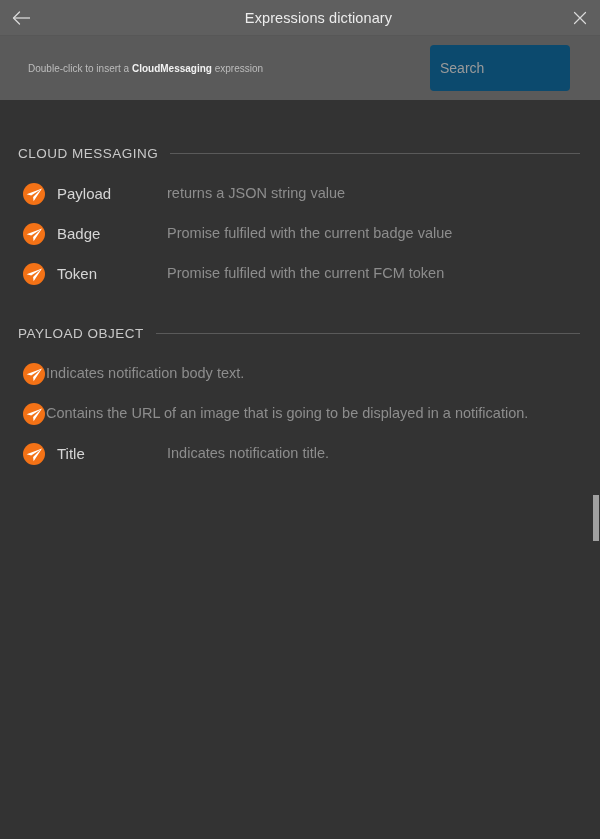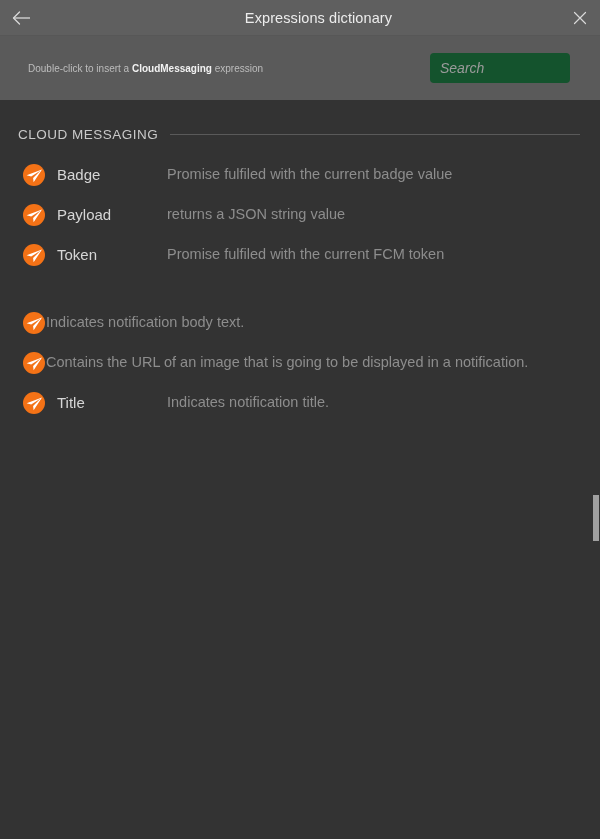--- a/index.html
+++ b/index.html
@@ -95,8 +95,8 @@
     top: 50%;
     transform: translateY(-50%);
     width: 140px;
-    height: 30px;
-    background: #14532d;
+    height: 46px;
+    background: #0c4a6e;
     border: none;
     border-radius: 4px;
     color: #d8d8d8;
@@ -105,7 +105,6 @@
     padding: 0 10px;
     box-sizing: border-box;
     outline: none;
-    font-style: italic;
   }
   .search-box::placeholder { color: #9a9a9a; }
 

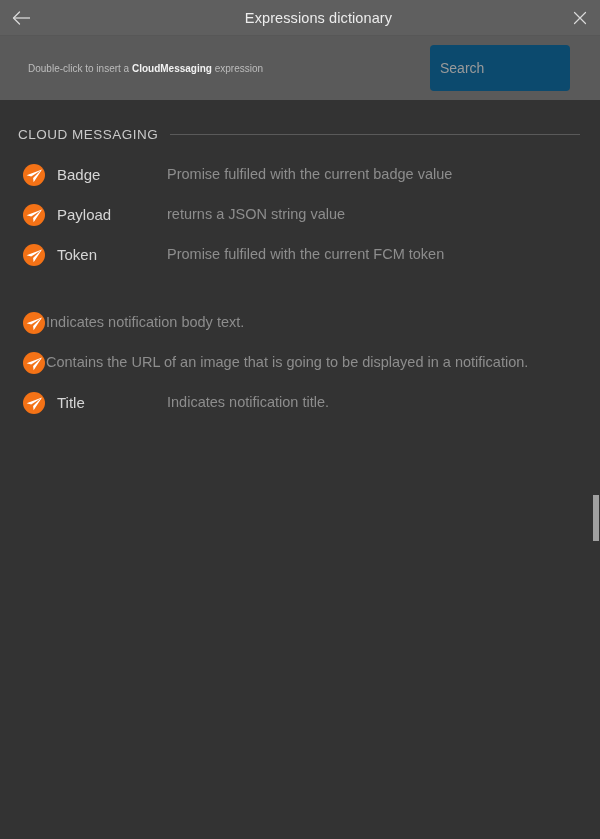--- a/index.html
+++ b/index.html
@@ -118,7 +118,7 @@
     box-sizing: border-box;
   }
 
-  .section { margin-bottom: 28px; }
+  .section { margin-bottom: 28px; margin-top: 19px; }
 
   .section-header {
     display: flex;

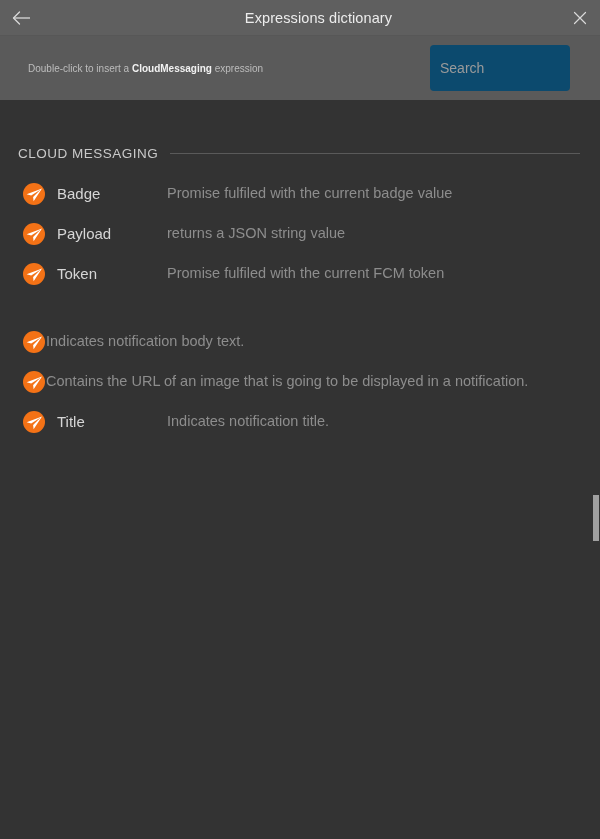--- a/index.html
+++ b/index.html
@@ -233,6 +233,17 @@
             <path d="M20 6.5 L4.6 12.2 L9.2 13.6 L18.6 7.4 L11.1 15.1 L11.6 19.2 Z" fill="#ffffff"></path>
           </svg>
         </span>
+        <span class="row-name">Payload</span>
+        <span class="row-desc">returns a JSON string value</span>
+      </div>
+
+      <div class="row">
+        <span class="row-icon">
+          <svg width="24" height="24" viewBox="0 0 24 24">
+            <circle cx="12" cy="12" r="11" fill="#f47216"></circle>
+            <path d="M20 6.5 L4.6 12.2 L9.2 13.6 L18.6 7.4 L11.1 15.1 L11.6 19.2 Z" fill="#ffffff"></path>
+          </svg>
+        </span>
         <span class="row-name">Badge</span>
         <span class="row-desc">Promise fulfiled with the current badge value</span>
       </div>
@@ -244,17 +255,6 @@
             <path d="M20 6.5 L4.6 12.2 L9.2 13.6 L18.6 7.4 L11.1 15.1 L11.6 19.2 Z" fill="#ffffff"></path>
           </svg>
         </span>
-        <span class="row-name">Payload</span>
-        <span class="row-desc">returns a JSON string value</span>
-      </div>
-
-      <div class="row">
-        <span class="row-icon">
-          <svg width="24" height="24" viewBox="0 0 24 24">
-            <circle cx="12" cy="12" r="11" fill="#f47216"></circle>
-            <path d="M20 6.5 L4.6 12.2 L9.2 13.6 L18.6 7.4 L11.1 15.1 L11.6 19.2 Z" fill="#ffffff"></path>
-          </svg>
-        </span>
         <span class="row-name">Token</span>
         <span class="row-desc">Promise fulfiled with the current FCM token</span>
       </div>

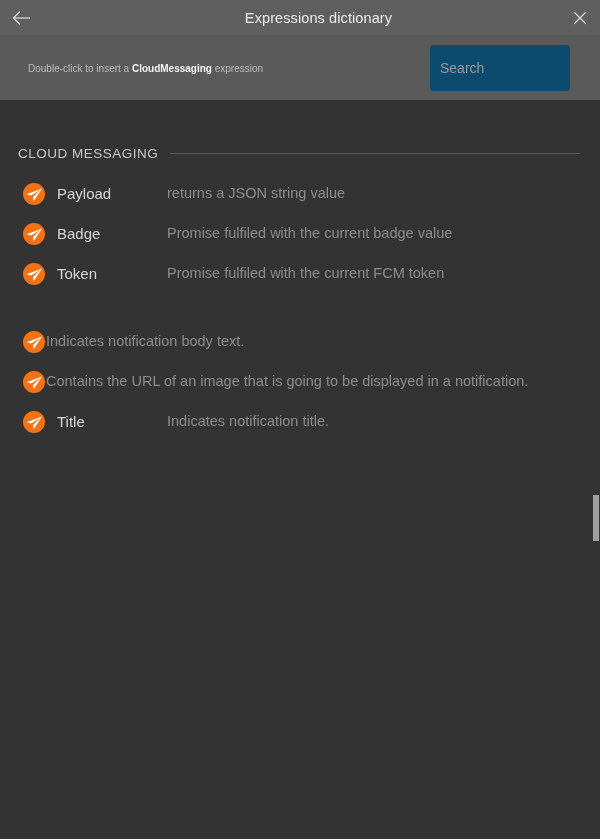--- a/index.html
+++ b/index.html
@@ -261,6 +261,10 @@
     </div>
 
     <div class="section">
+      <div class="section-header">
+        <div class="section-title">PAYLOAD OBJECT</div>
+        <div class="section-rule"></div>
+      </div>
 
       <div class="row">
         <span class="row-icon">

